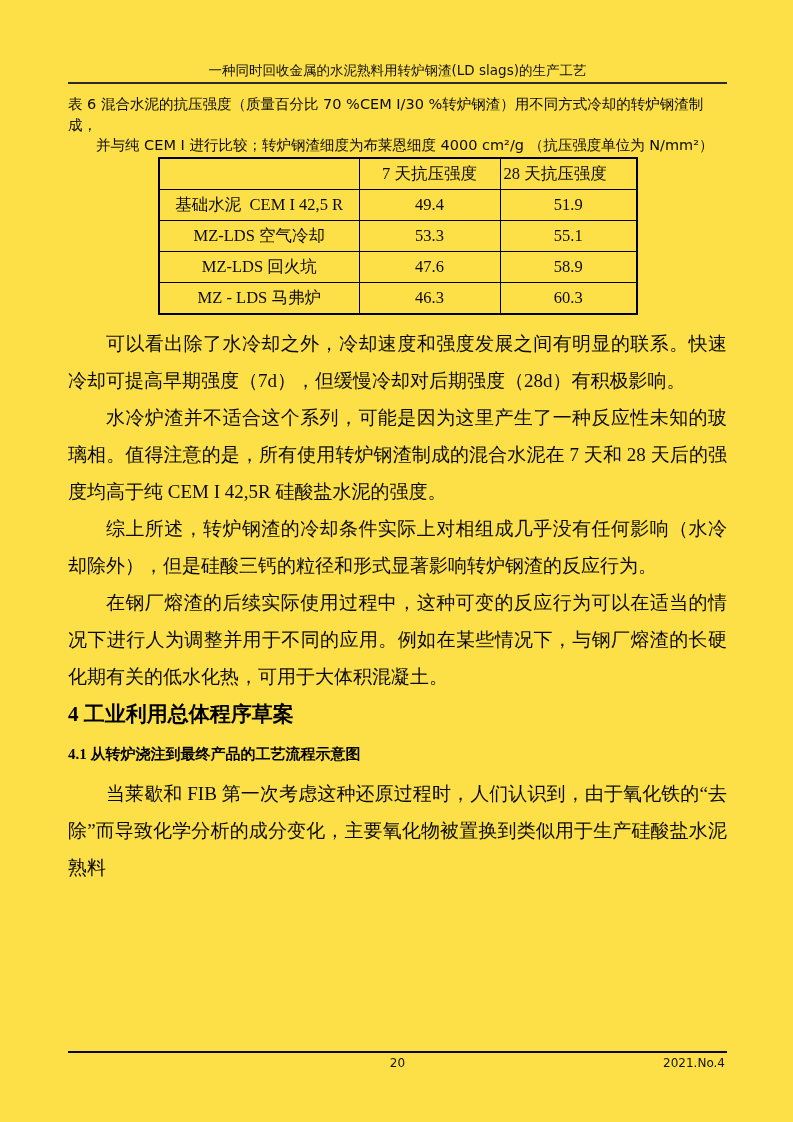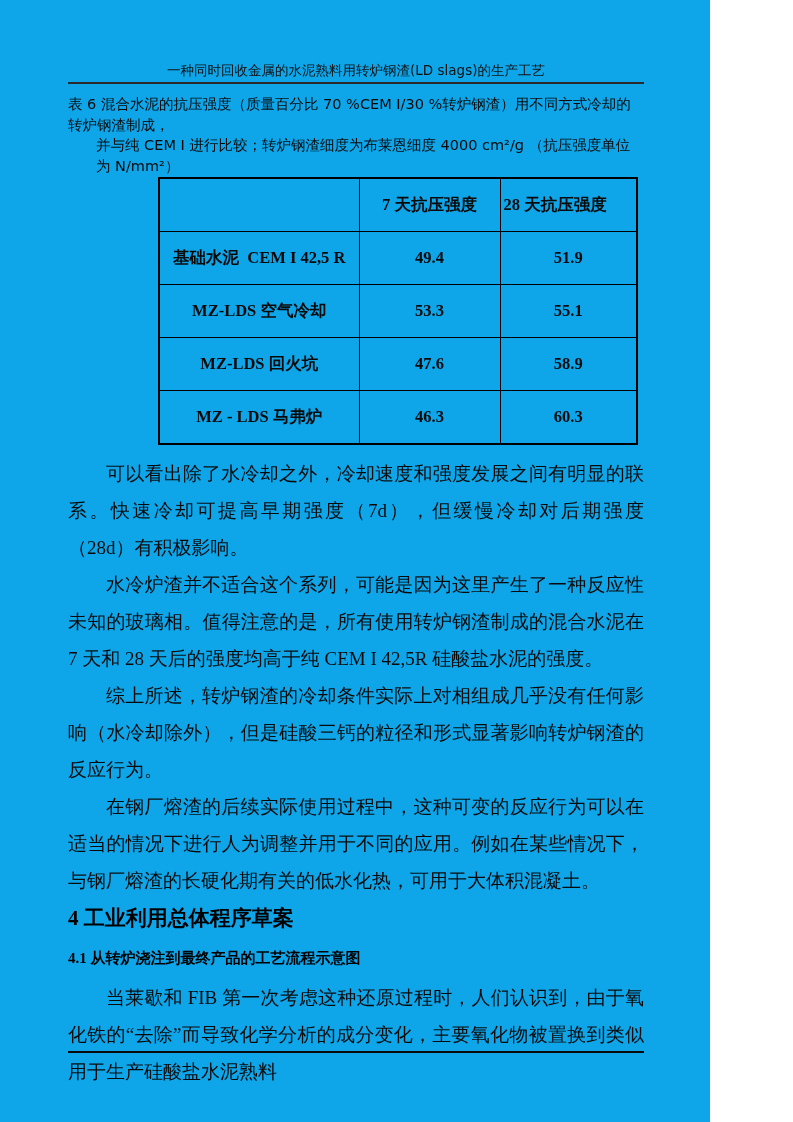--- a/index.html
+++ b/index.html
@@ -6,9 +6,9 @@
   html, body { background: #ffffff; }
   .page {
     position: relative;
-    width: 710px;
+    width: 793px;
     height: 1122px;
-    background: #0ea5e9;
+    background: #fde047;
     color: #0a0a0a;
     font-family: "Liberation Serif", "DejaVu Serif", serif;
     overflow: hidden;

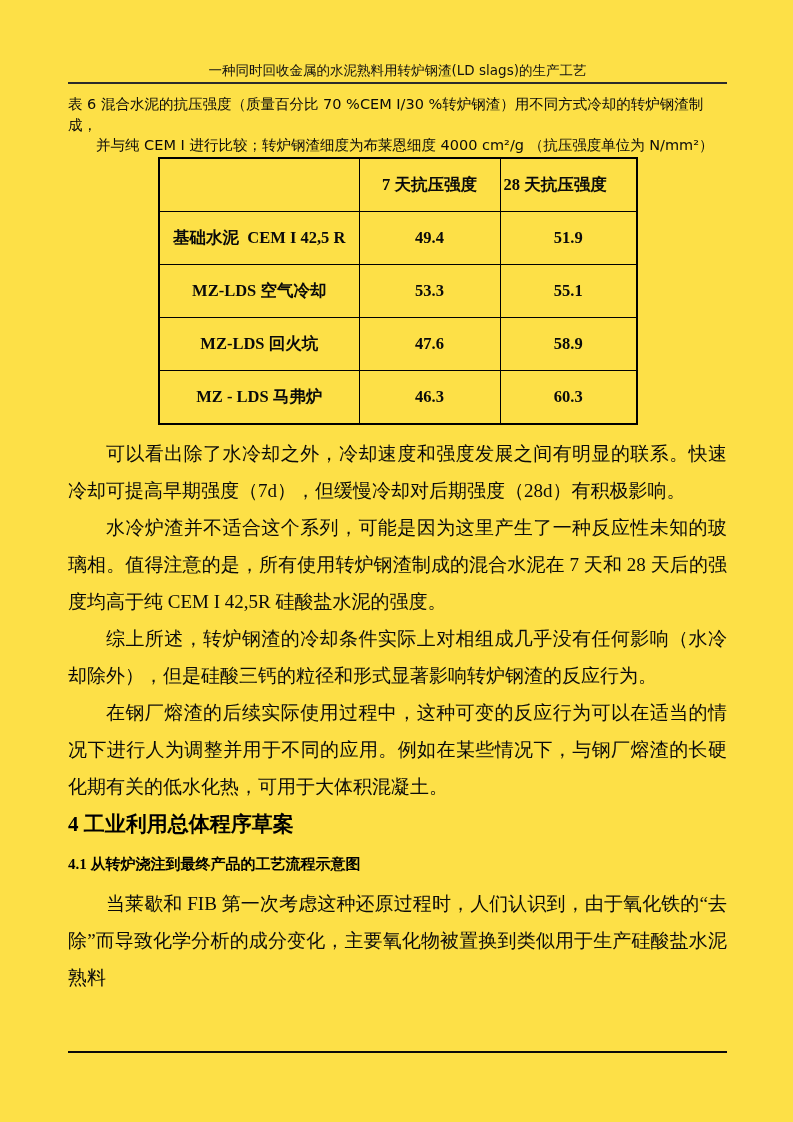--- a/index.html
+++ b/index.html
@@ -62,10 +62,10 @@
     height: 27px;
     vertical-align: middle;
     text-align: center;
-    font-weight: bold;
+    font-weight: normal;
     font-size: 16.5px;
     font-family: "Liberation Serif", "DejaVu Serif", serif;
-    padding: 15px 2px;
+    padding: 4px 2px;
     margin-left: 7px;
   }
   table.strength .c1 { width: 200px; white-space: pre-wrap; }

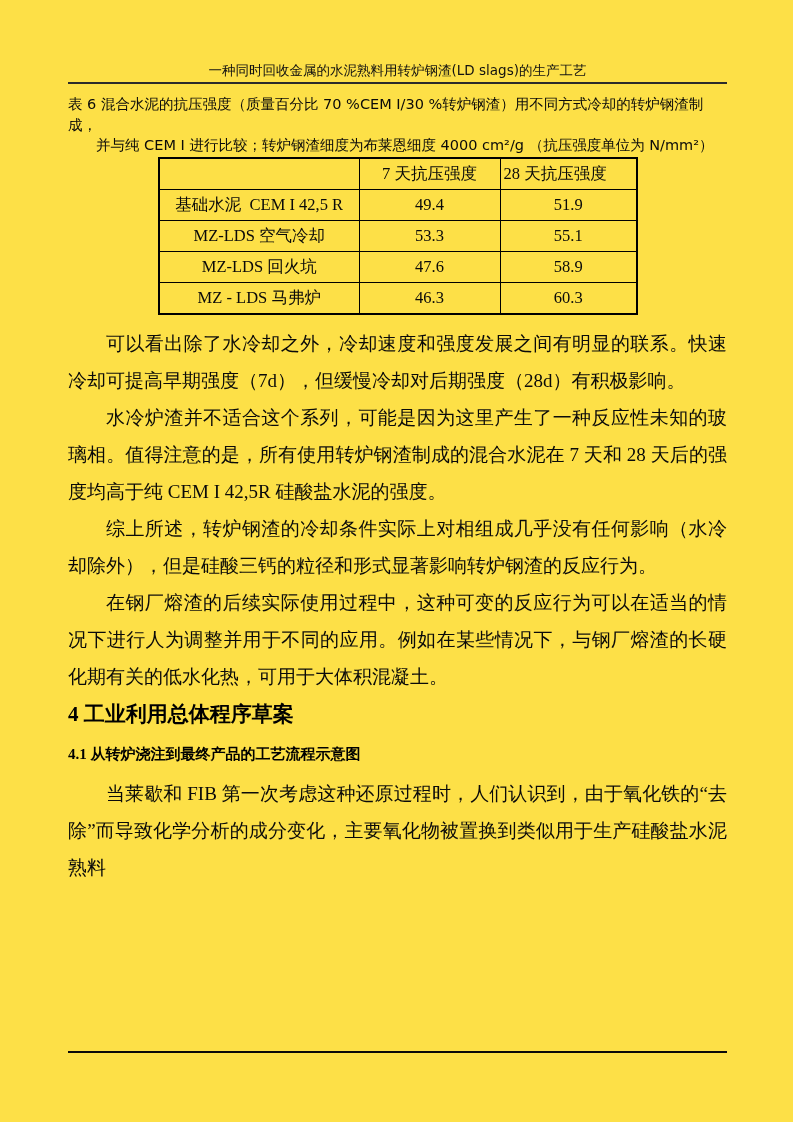--- a/index.html
+++ b/index.html
@@ -168,6 +168,10 @@
 
   <div class="pfooter">
     <div class="footer-rule"></div>
+    <div class="footer-row">
+      <span class="page-num">20</span>
+      <span class="issue">2021.No.4</span>
+    </div>
   </div>
 
 </div>

